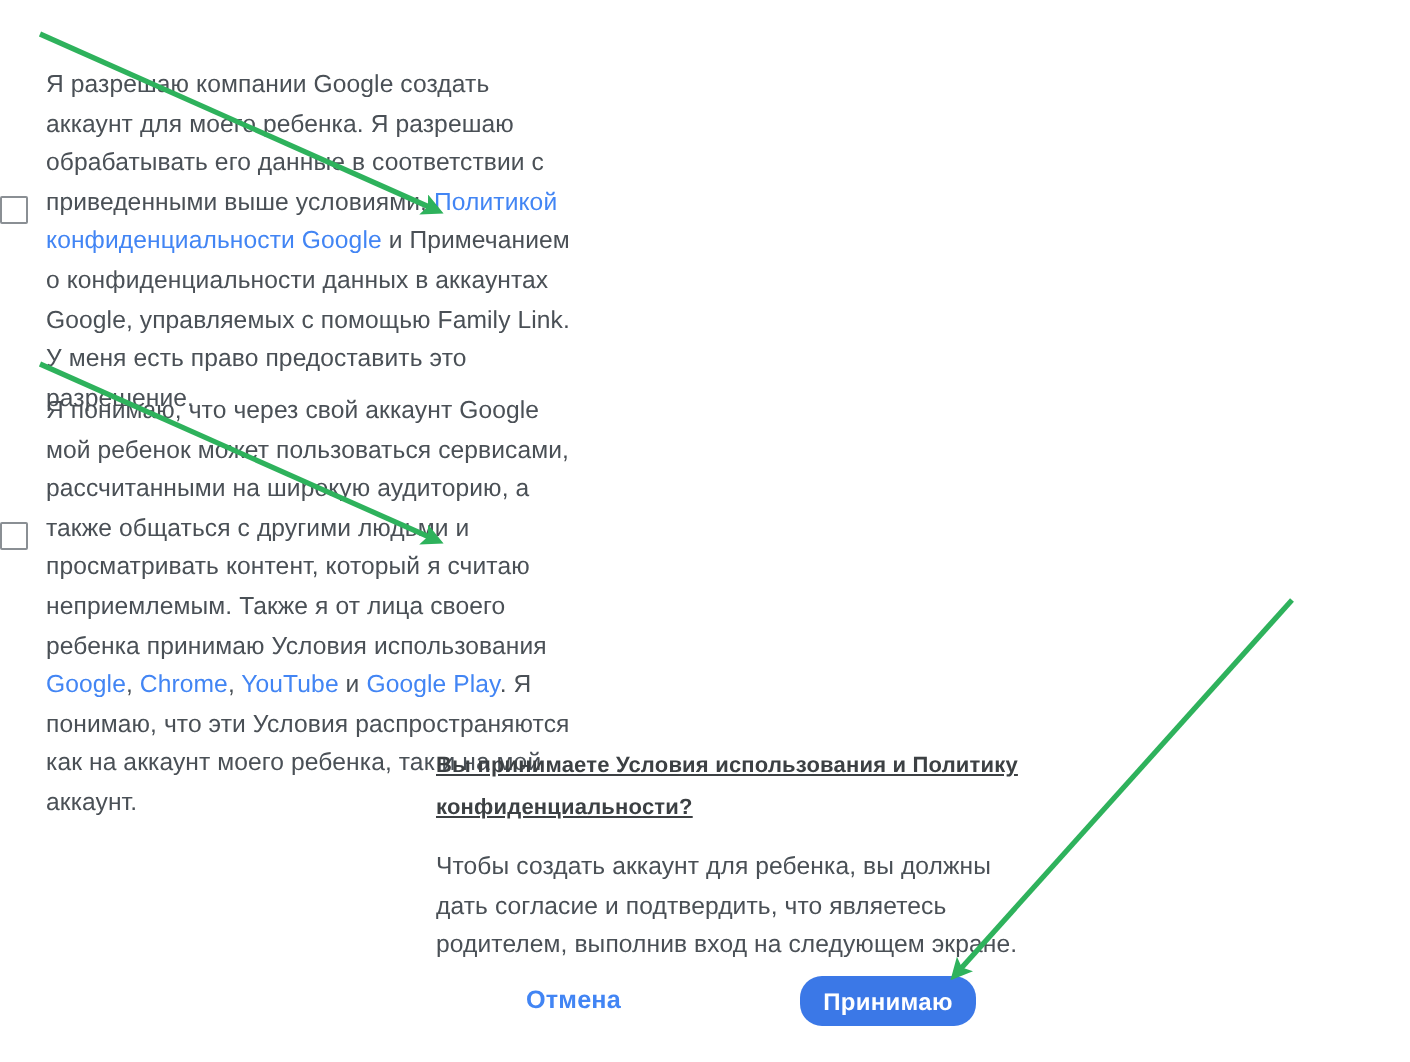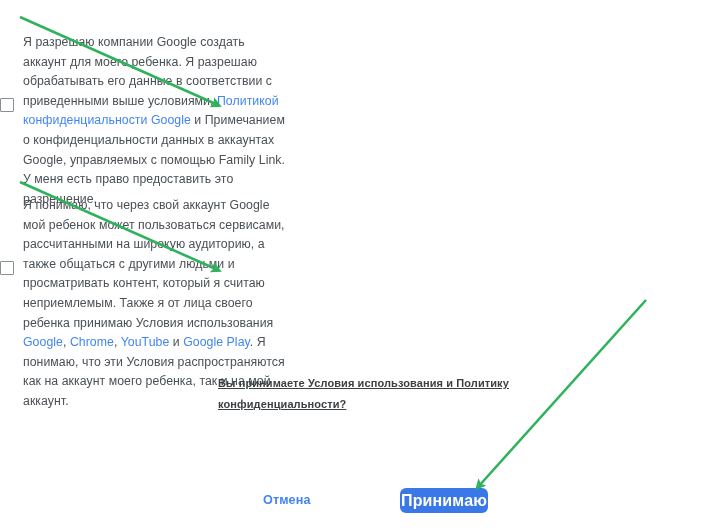--- a/index.html
+++ b/index.html
@@ -145,6 +145,7 @@
 
   <div class="section-heading">Вы принимаете Условия использования и Политику конфиденциальности?</div>
 
+  <div class="section-body">Чтобы создать аккаунт для ребенка, вы должны дать согласие и подтвердить, что являетесь родителем, выполнив вход на следующем экране.</div>
 
   <a class="cancel-link">Отмена</a>
   <button class="accept-button">Принимаю</button>

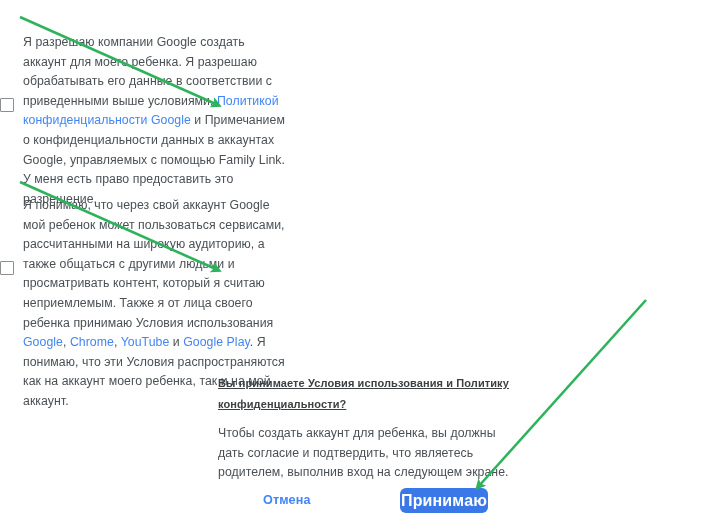--- a/index.html
+++ b/index.html
@@ -109,10 +109,10 @@
     height: 25px;
     background: #3b78e7;
     border: none;
-    border-radius: 6px;
+    border-radius: 11px;
     color: #ffffff;
     font-family: "Liberation Sans", "DejaVu Sans", sans-serif;
-    font-size: 16px;
+    font-size: 12px;
     font-weight: bold;
     letter-spacing: 0.15px;
     cursor: pointer;

